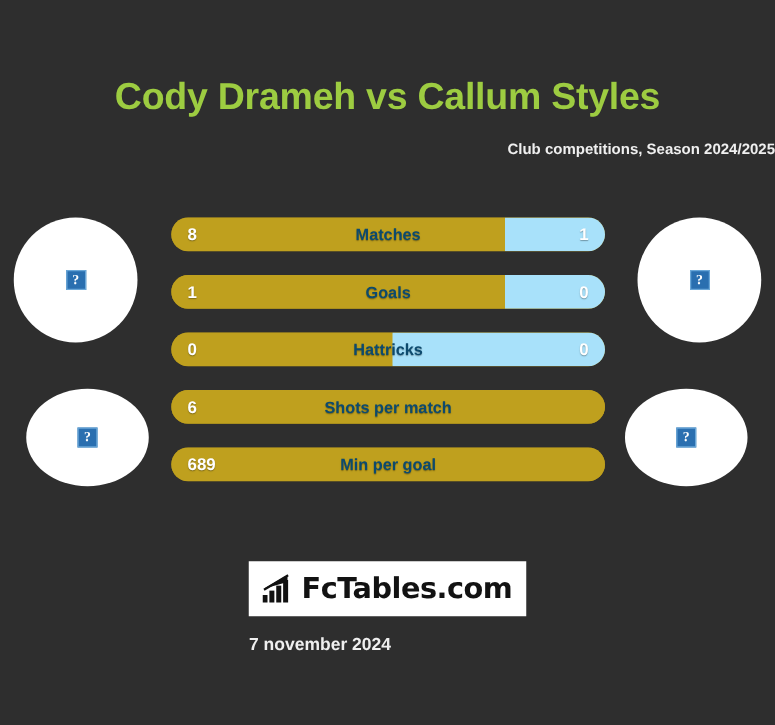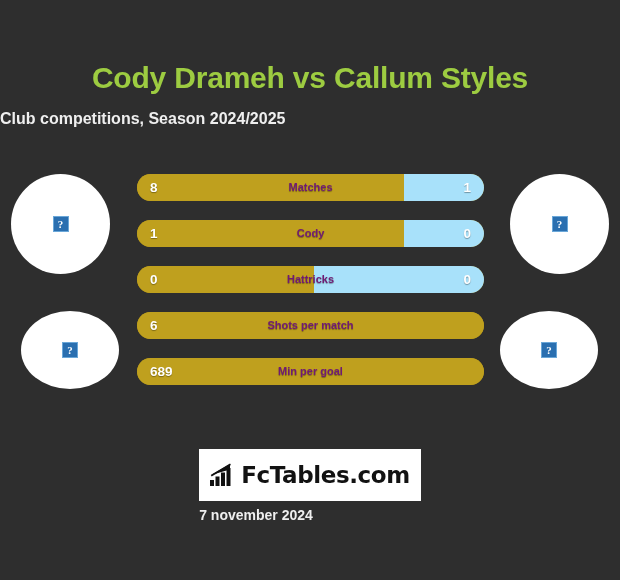--- a/index.html
+++ b/index.html
@@ -40,9 +40,9 @@
     top: 62px;
     left: 0;
     width: 620px;
-    text-align: left;
+    text-align: right;
     color: #efefef;
-    font-size: 16px;
+    font-size: 12px;
     font-weight: bold;
     line-height: 18px;
   }

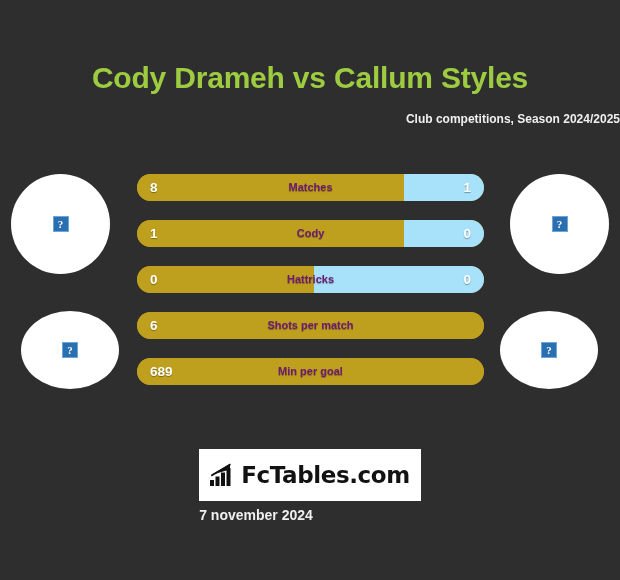--- a/index.html
+++ b/index.html
@@ -107,8 +107,8 @@
     height: 27px;
     line-height: 27px;
     text-align: center;
-    color: #701a75;
-    font-size: 11px;
+    color: #0c4a6e;
+    font-size: 13px;
     font-weight: bold;
     text-shadow: 0 1px 1px rgba(0,0,0,0.35);
     white-space: nowrap;

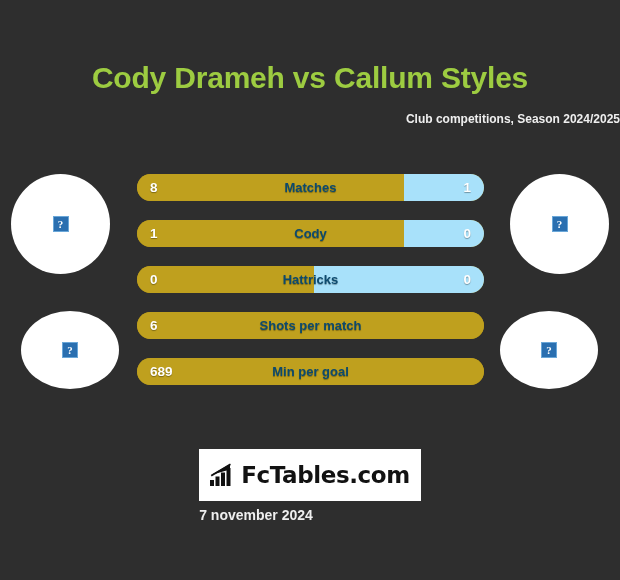--- a/index.html
+++ b/index.html
@@ -208,7 +208,7 @@
       <div class="bar-home" style="width:77%"></div>
       <div class="bar-away" style="width:23%"></div>
       <div class="bar-val-left">1</div>
-      <div class="bar-label">Cody</div>
+      <div class="bar-label">Goals</div>
       <div class="bar-val-right">0</div>
     </div>
 

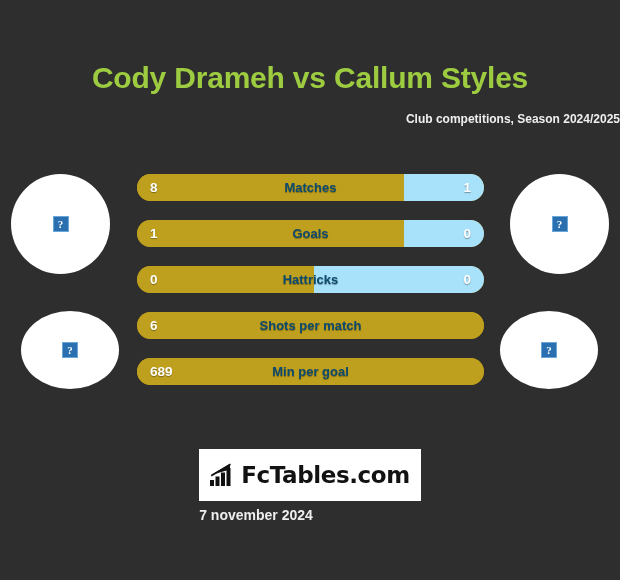--- a/index.html
+++ b/index.html
@@ -140,7 +140,7 @@
     left: 199px;
     top: 401px;
     width: 222px;
-    height: 52px;
+    height: 44px;
     background: #ffffff;
     display: flex;
     align-items: center;

